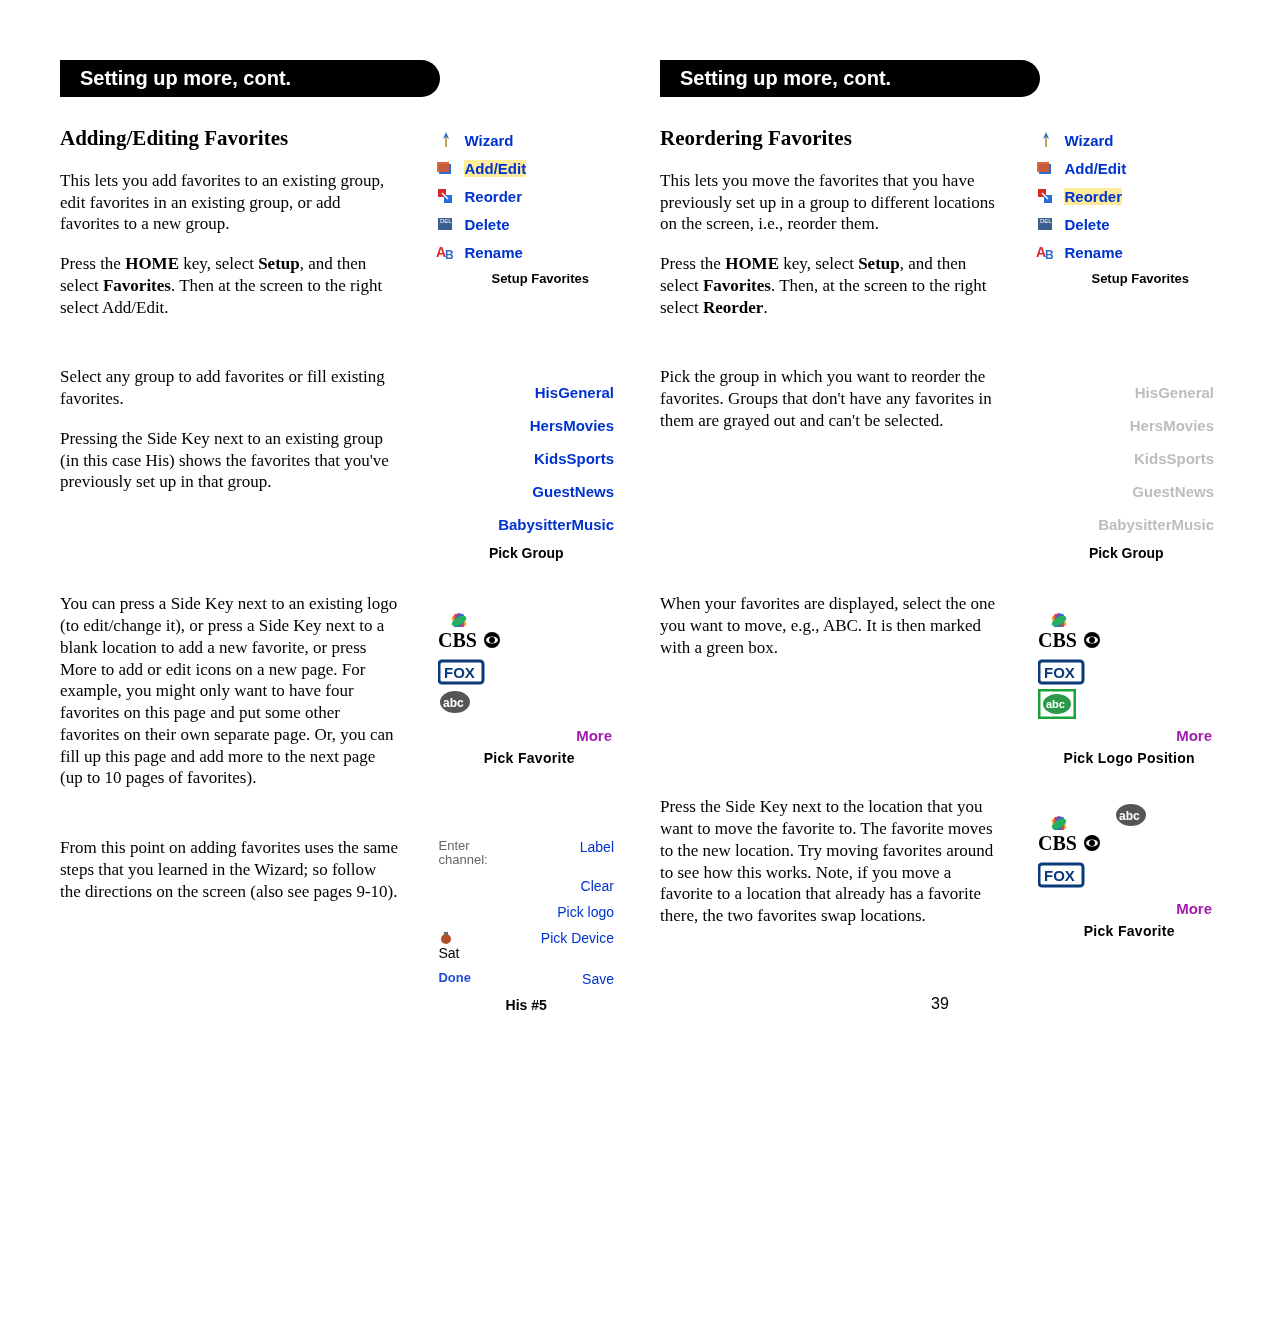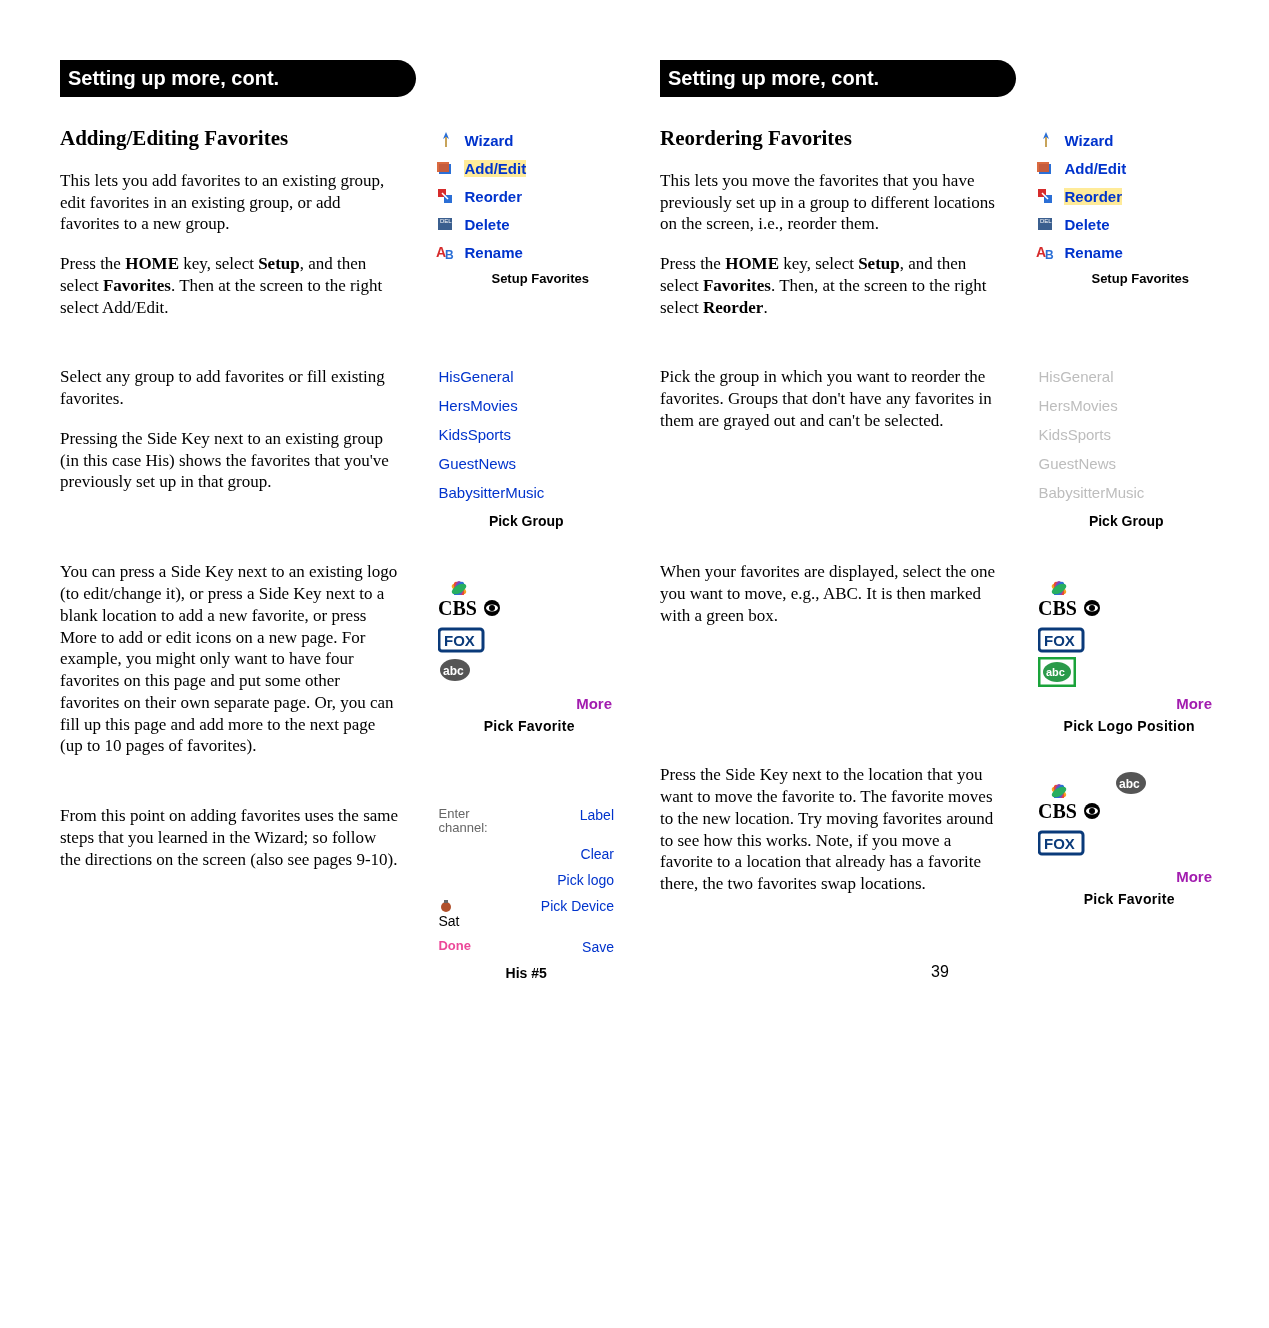--- a/index.html
+++ b/index.html
@@ -28,7 +28,7 @@
   font-family: Arial, Helvetica, sans-serif;
   font-weight: bold;
   font-size: 20px;
-  padding: 7px 8px;
+  padding: 7px 20px;
   border-top-right-radius: 20px;
   border-bottom-right-radius: 20px;
   width: 340px;

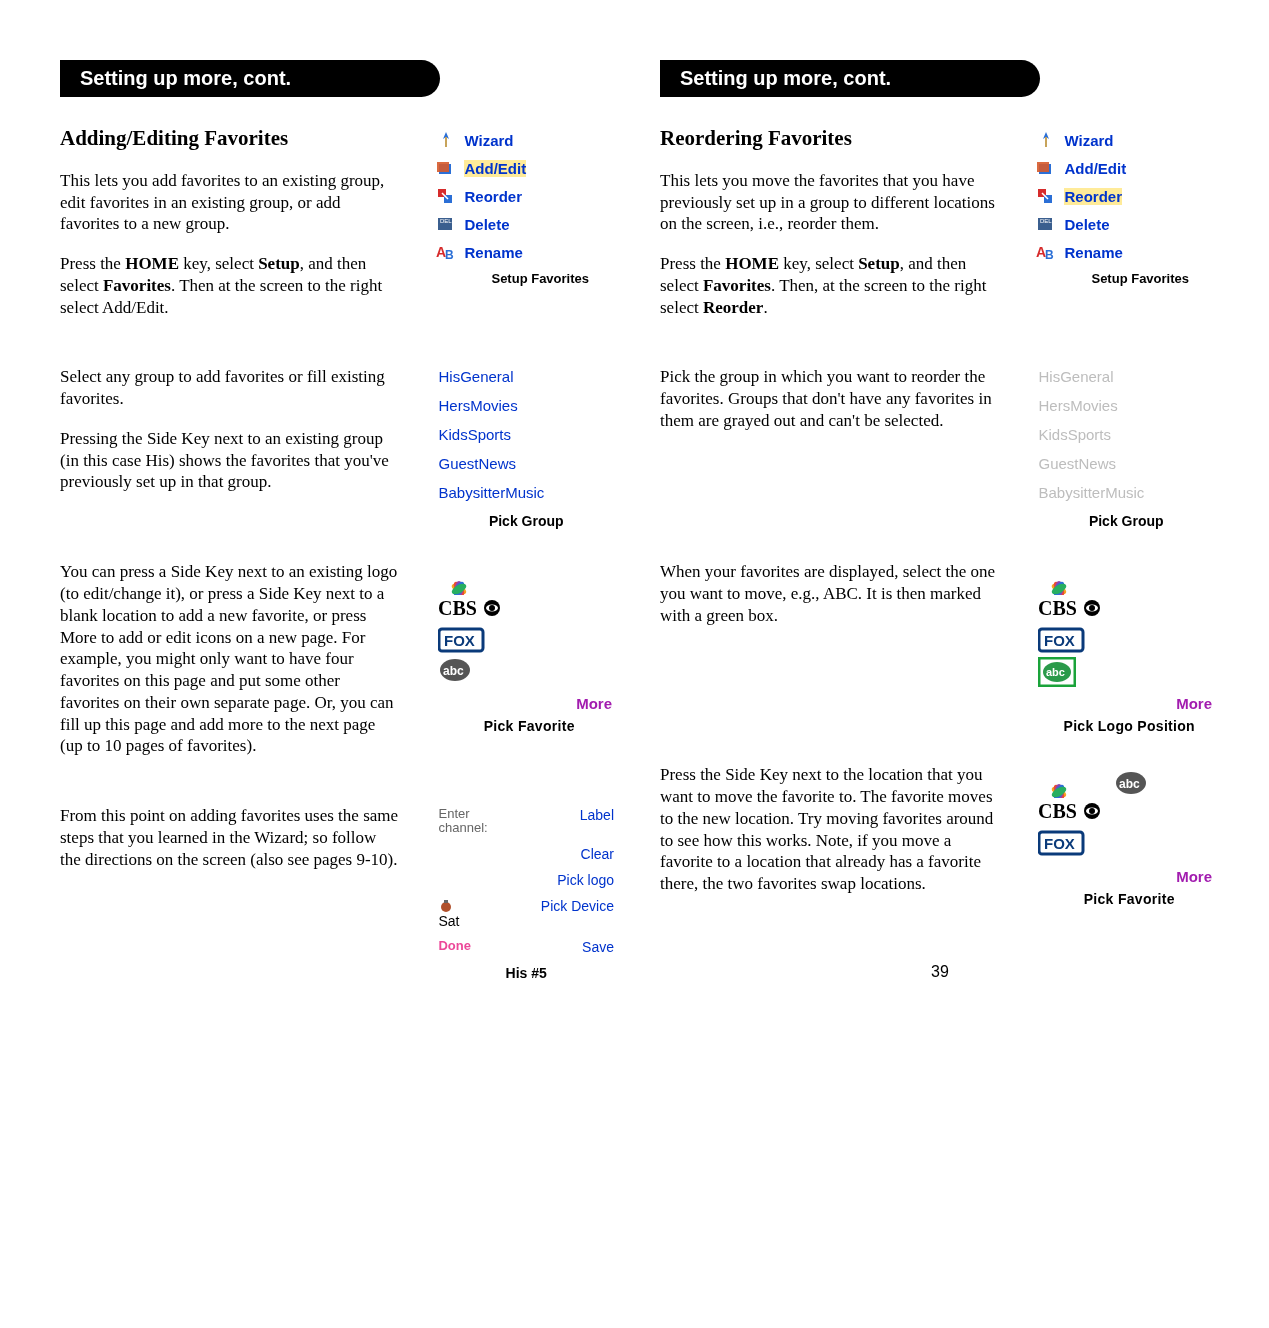--- a/index.html
+++ b/index.html
@@ -95,11 +95,12 @@
 }
 .two-col-list .row {
   display: flex;
-  justify-content: flex-start;
+  justify-content: flex-end;
   color: #0033cc;
-  font-weight: normal;
+  font-weight: bold;
   font-size: 15px;
   margin-bottom: 12px;
+  margin-top: 16px;
 }
 .two-col-list .row.gray span { color: #bdbdbd; }
 .two-col-list .row span.gray { color: #bdbdbd; }

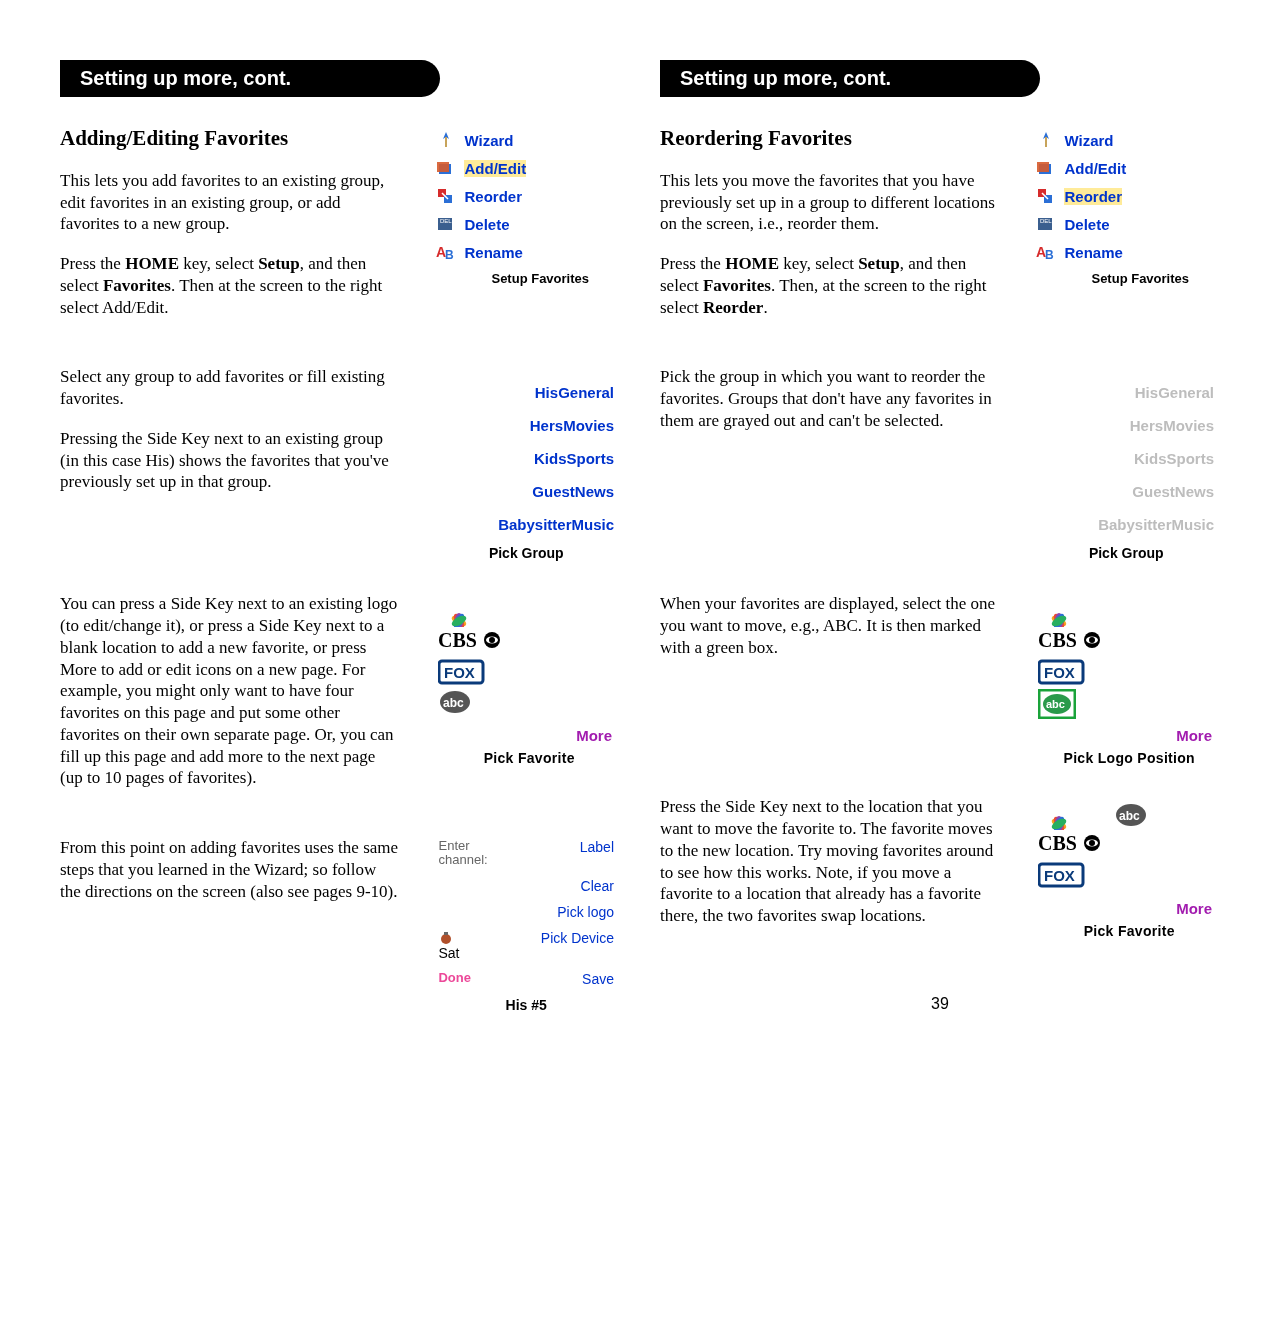--- a/index.html
+++ b/index.html
@@ -354,7 +354,7 @@
       <span class="right">Pick Device</span>
     </div>
             <div class="row">
-      <span class="left" style="color:#ec4899;font-weight:bold;">Done</span>
+      <span class="left" style="color:#1d4ed8;font-weight:bold;">Done</span>
       <span class="right">Save</span>
     </div>
             <div class="footer">His #5</div>

